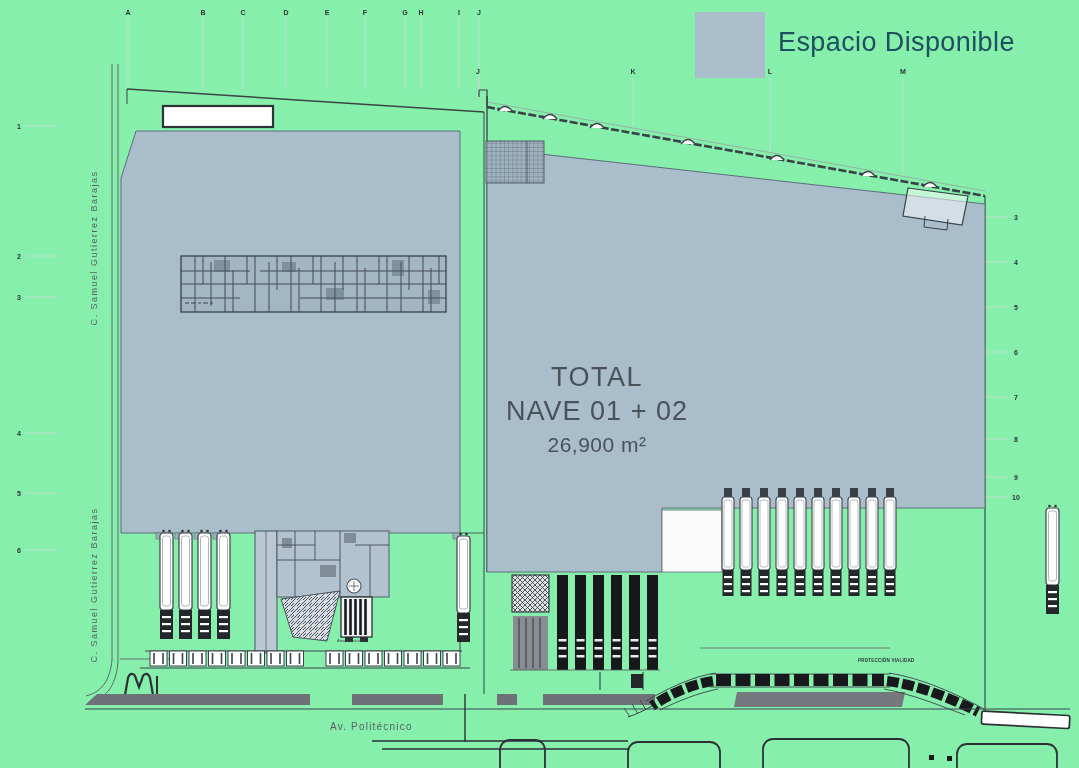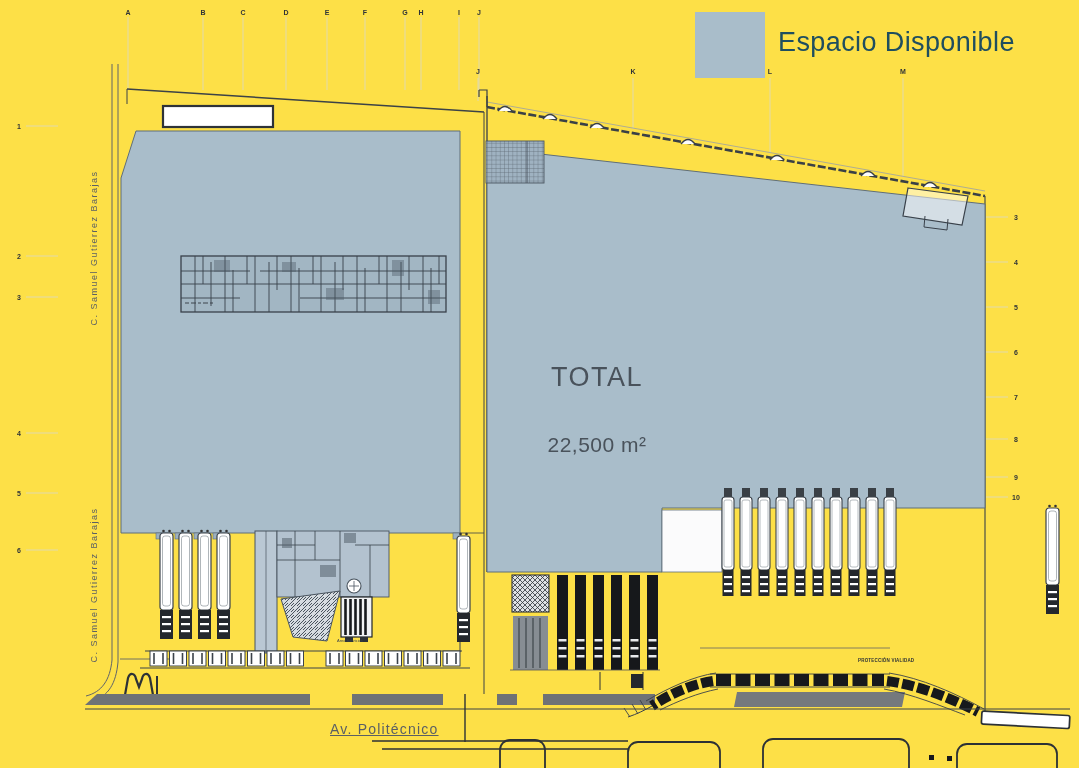--- a/index.html
+++ b/index.html
@@ -3,7 +3,7 @@
 <meta charset="utf-8">
 <style>
   html,body{margin:0;padding:0;background:#e8e8e8;}
-  .canvas{position:relative;width:1079px;height:768px;background:#fde047;overflow:hidden;
+  .canvas{position:relative;width:1079px;height:768px;background:#86efac;overflow:hidden;
           font-family:"Liberation Sans",sans-serif;}
   svg{position:absolute;left:0;top:0;}
   .txt{position:absolute;white-space:nowrap;}

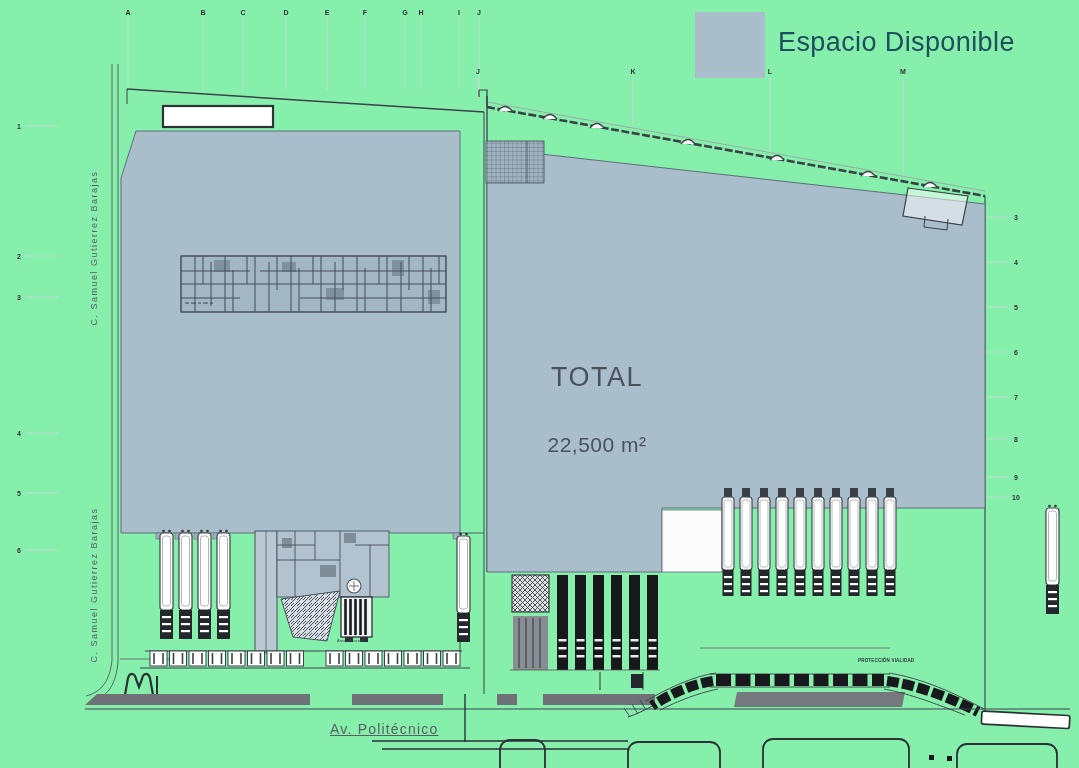--- a/index.html
+++ b/index.html
@@ -274,6 +274,7 @@
 <div class="txt legend-label">Espacio Disponible</div>
 
 <div class="txt total-line t1">TOTAL</div>
+<div class="txt total-line t2">NAVE 01 + 02</div>
 <div class="txt total-line t3">22,500 m²</div>
 
 <div class="txt vstreet" style="left:94px;top:248px;">C. Samuel Gutierrez Barajas</div>

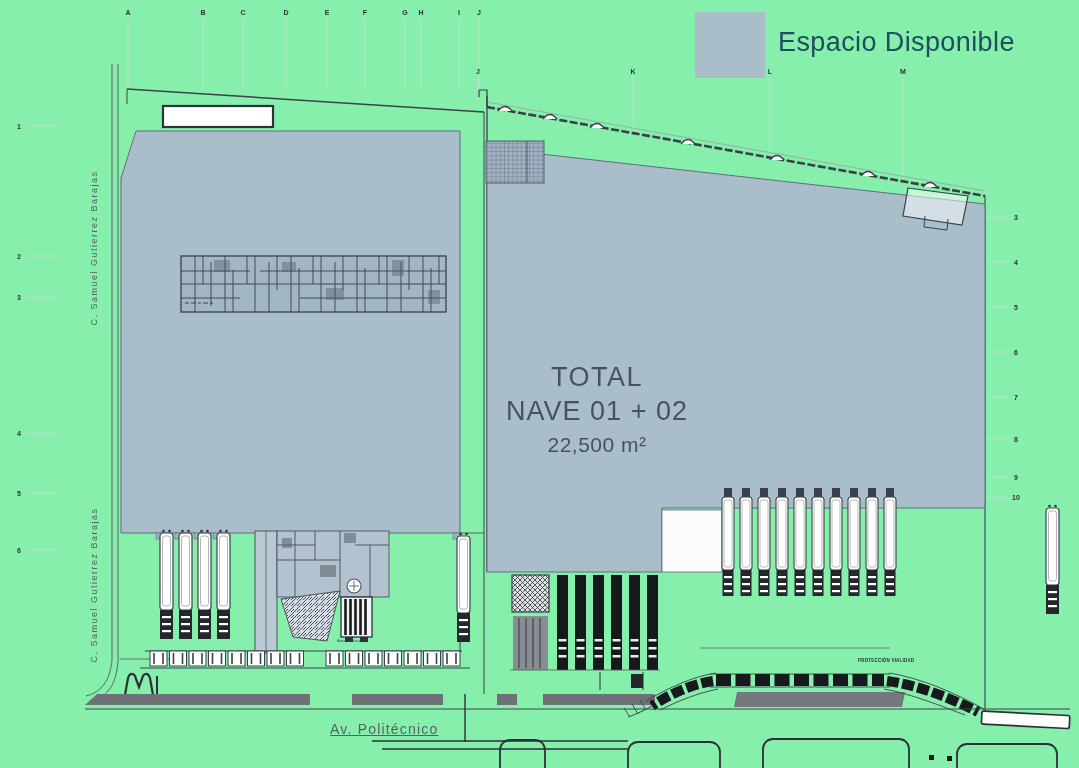--- a/index.html
+++ b/index.html
@@ -275,7 +275,7 @@
 
 <div class="txt total-line t1">TOTAL</div>
 <div class="txt total-line t2">NAVE 01 + 02</div>
-<div class="txt total-line t3">22,500 m²</div>
+<div class="txt total-line t3">26,900 m²</div>
 
 <div class="txt vstreet" style="left:94px;top:248px;">C. Samuel Gutierrez Barajas</div>
 <div class="txt vstreet" style="left:94px;top:585px;">C. Samuel Gutierrez Barajas</div>

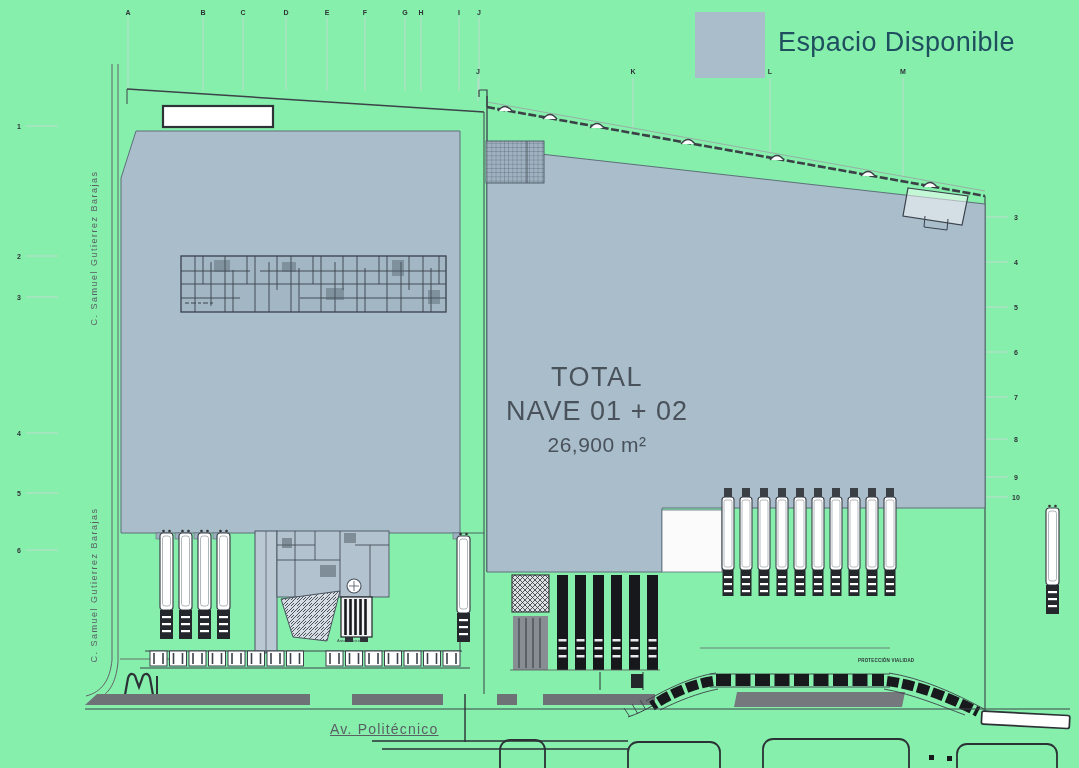--- a/index.html
+++ b/index.html
@@ -14,7 +14,7 @@
   .t2{top:396px;font-size:27px;letter-spacing:1px;}
   .t3{top:433px;font-size:21px;letter-spacing:.5px;}
   .vstreet{font-size:9px;color:#5a5f64;letter-spacing:1.5px;transform:translate(-50%,-50%) rotate(-90deg);}
-  .hstreet{left:330px;top:721px;font-size:14px;color:#5a5f64;letter-spacing:1.2px;text-decoration:underline;}
+  .hstreet{left:330px;top:721px;font-size:10px;color:#5a5f64;letter-spacing:1.2px;}
   .mark{position:absolute;font-size:7px;color:#2f3337;transform:translate(-50%,-50%);font-weight:bold;}
   .micro1{left:337px;top:638px;font-size:4px;color:#3c444c;}
   .micro2{left:858px;top:658px;font-size:4.5px;font-weight:bold;color:#2c3136;letter-spacing:.2px;}

